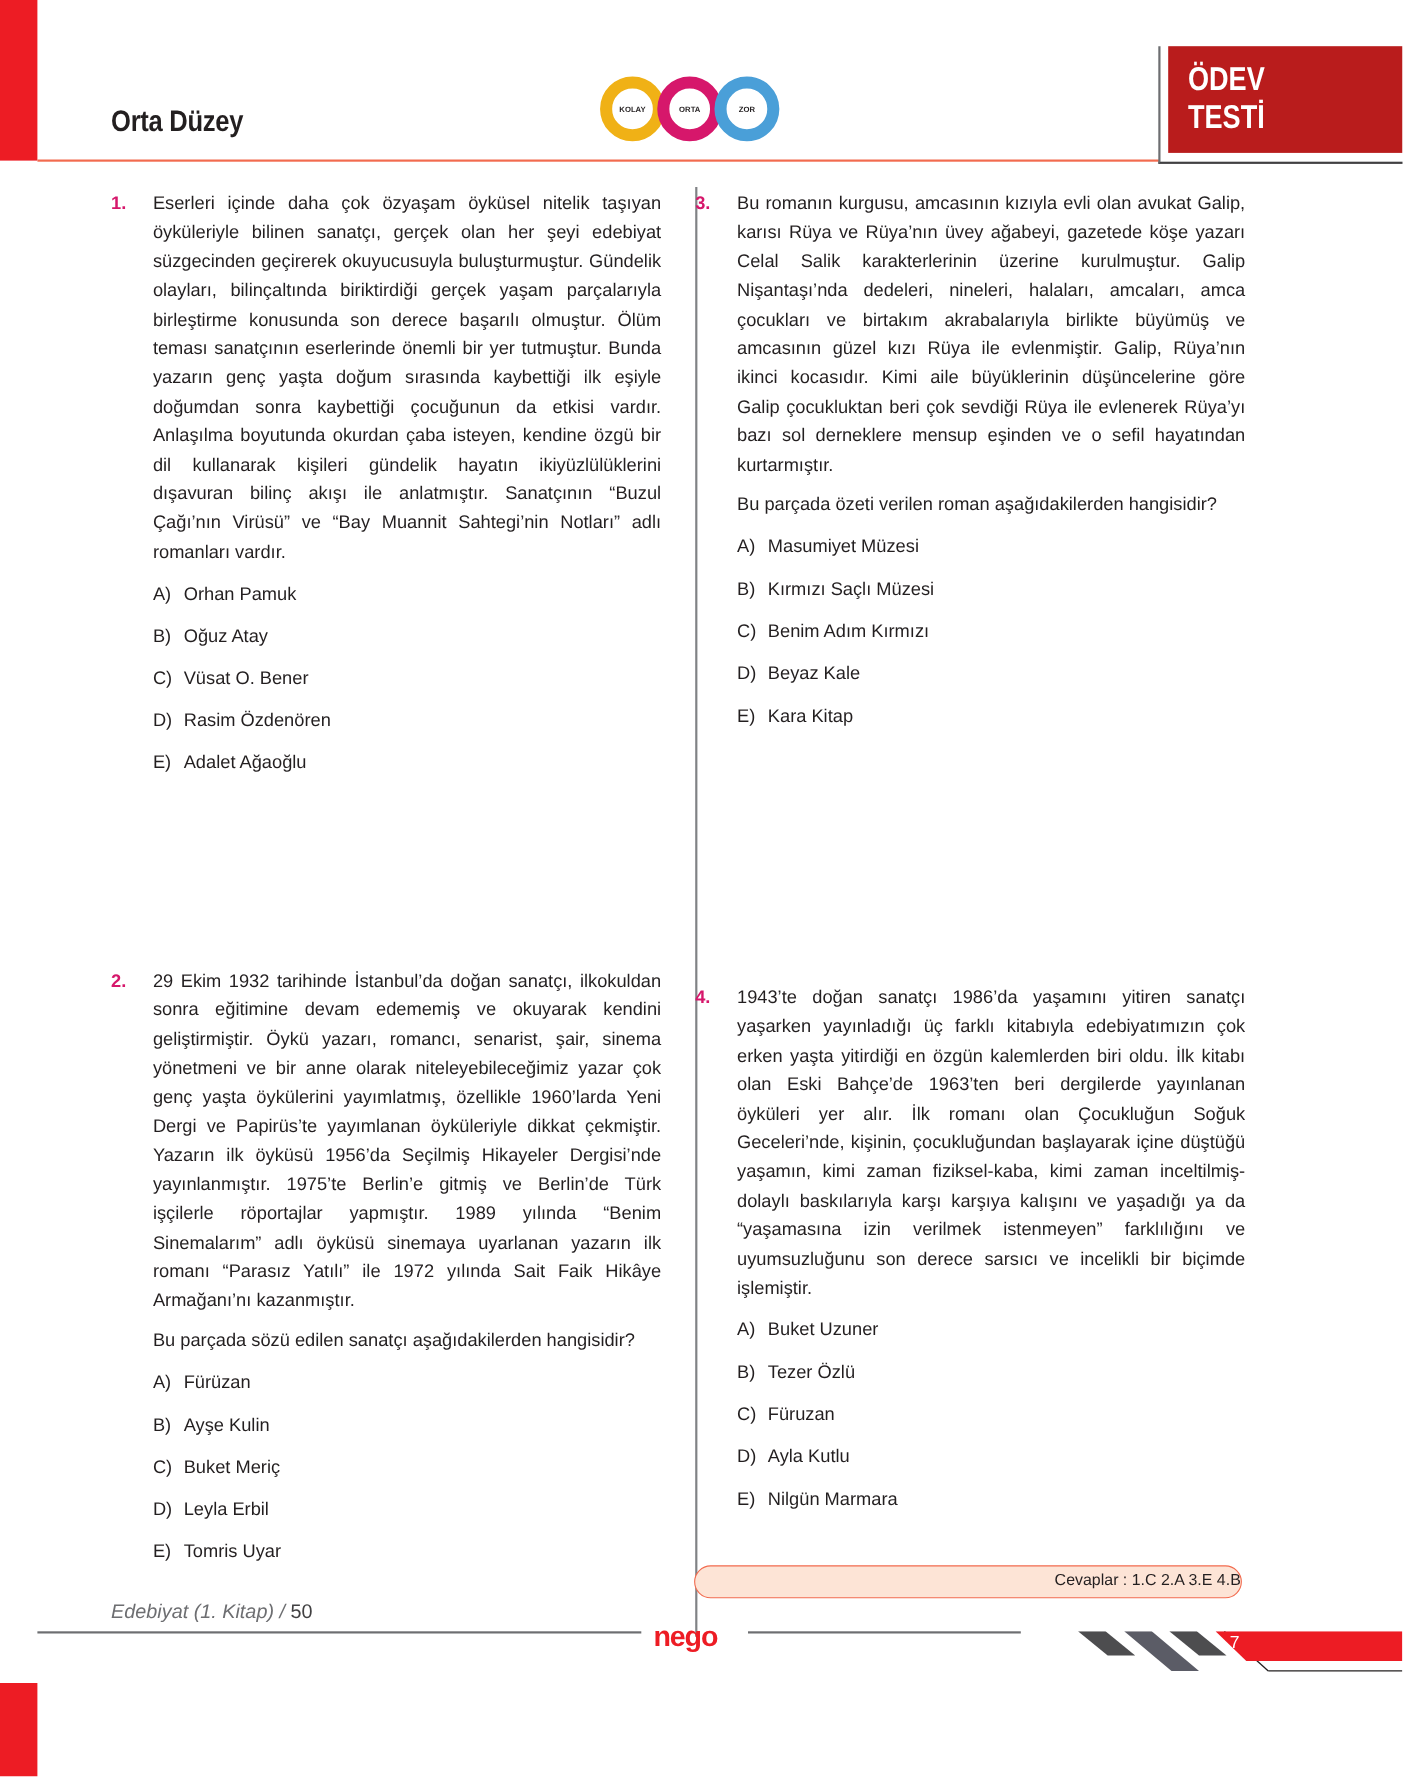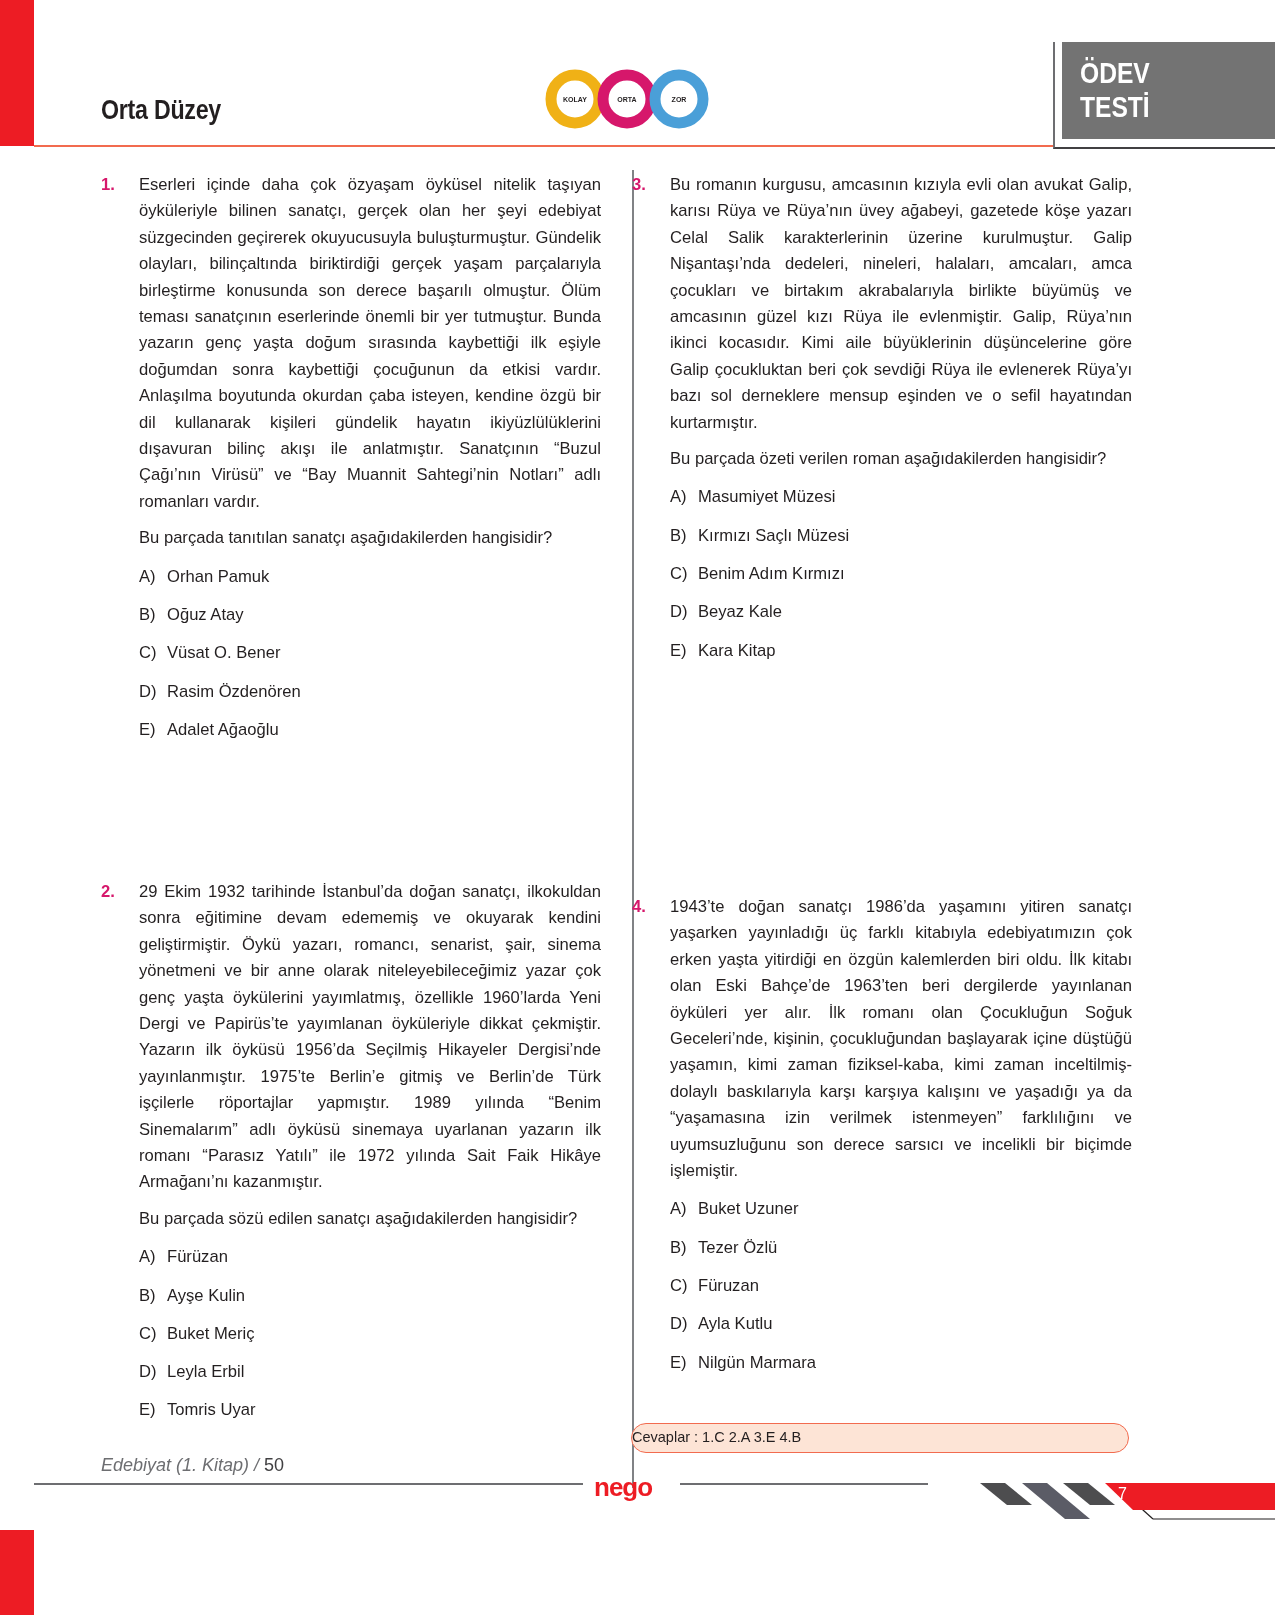--- a/index.html
+++ b/index.html
@@ -19,7 +19,7 @@
   .difficulty svg { display: block; }
   .test-box-frame { position: absolute; left: 1053px; top: 42px; width: 222px; height: 105px; border-left: 2px solid #6d6e71; border-bottom: 2px solid #414042; }
   .test-box {
-    position: absolute; left: 1062px; top: 42px; width: 213px; height: 97px; background: #737373;
+    position: absolute; left: 1062px; top: 42px; width: 213px; height: 97px; background: #b91c1c;
     color: #fff; font-weight: bold; font-size: 30px; line-height: 34px; padding: 14px 0 0 18px; box-sizing: border-box;
   }
   .test-box span { display: block; transform: scaleX(0.82); transform-origin: left; }

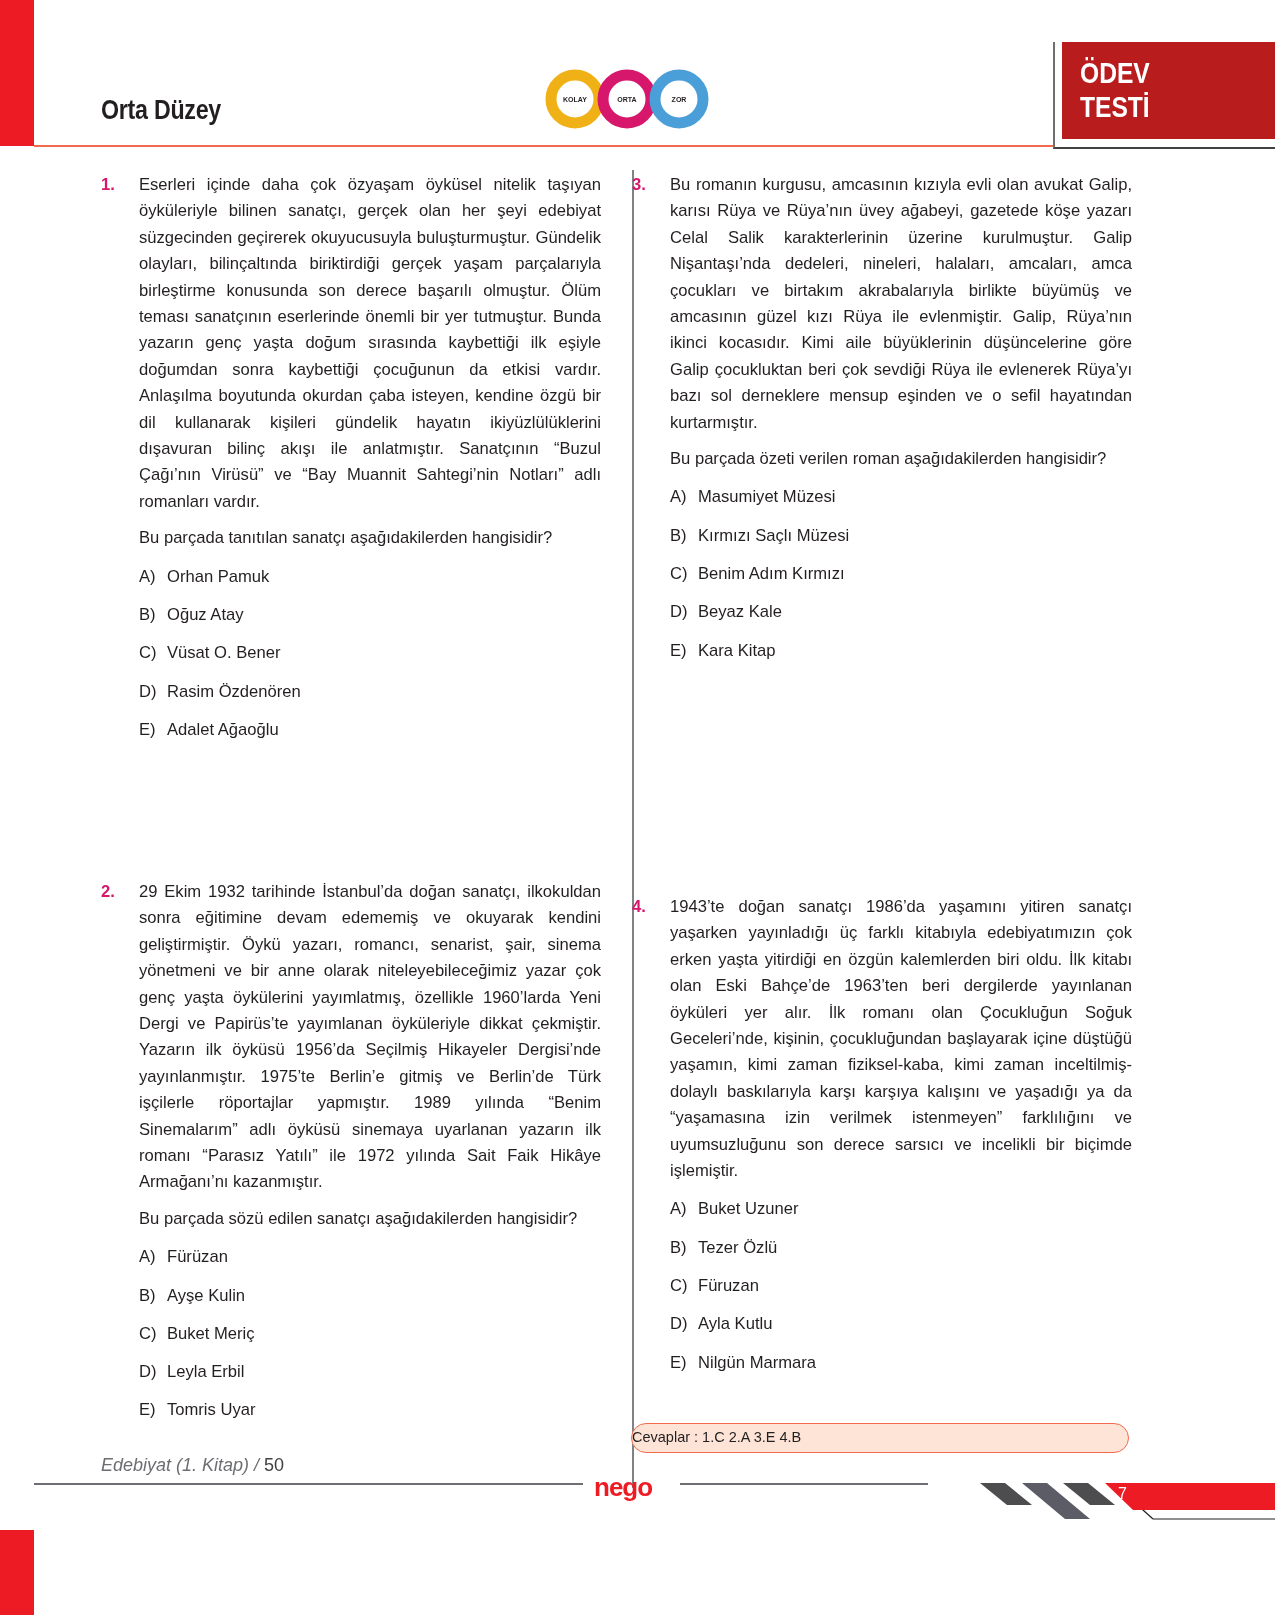--- a/index.html
+++ b/index.html
@@ -79,7 +79,6 @@
 <div class="question" id="q1">
   <div class="q-num">1.</div>
   <div class="q-text">Eserleri içinde daha çok özyaşam öyküsel nitelik taşıyan öyküleriyle bilinen sanatçı, gerçek olan her şeyi edebiyat süzgecinden geçirerek okuyucusuyla buluşturmuştur. Gündelik olayları, bilinçaltında biriktirdiği gerçek yaşam parçalarıyla birleştirme konusunda son derece başarılı olmuştur. Ölüm teması sanatçının eserlerinde önemli bir yer tutmuştur. Bunda yazarın genç yaşta doğum sırasında kaybettiği ilk eşiyle doğumdan sonra kaybettiği çocuğunun da etkisi vardır. Anlaşılma boyutunda okurdan çaba isteyen, kendine özgü bir dil kullanarak kişileri gündelik hayatın ikiyüzlülüklerini dışavuran bilinç akışı ile anlatmıştır. Sanatçının “Buzul Çağı’nın Virüsü” ve “Bay Muannit Sahtegi’nin Notları” adlı romanları vardır.</div>
-  <div class="q-prompt">Bu parçada tanıtılan sanatçı aşağıdakilerden hangisidir?</div>
   <div class="options">
     <div class="option">
         <span class="opt-letter">A)</span>

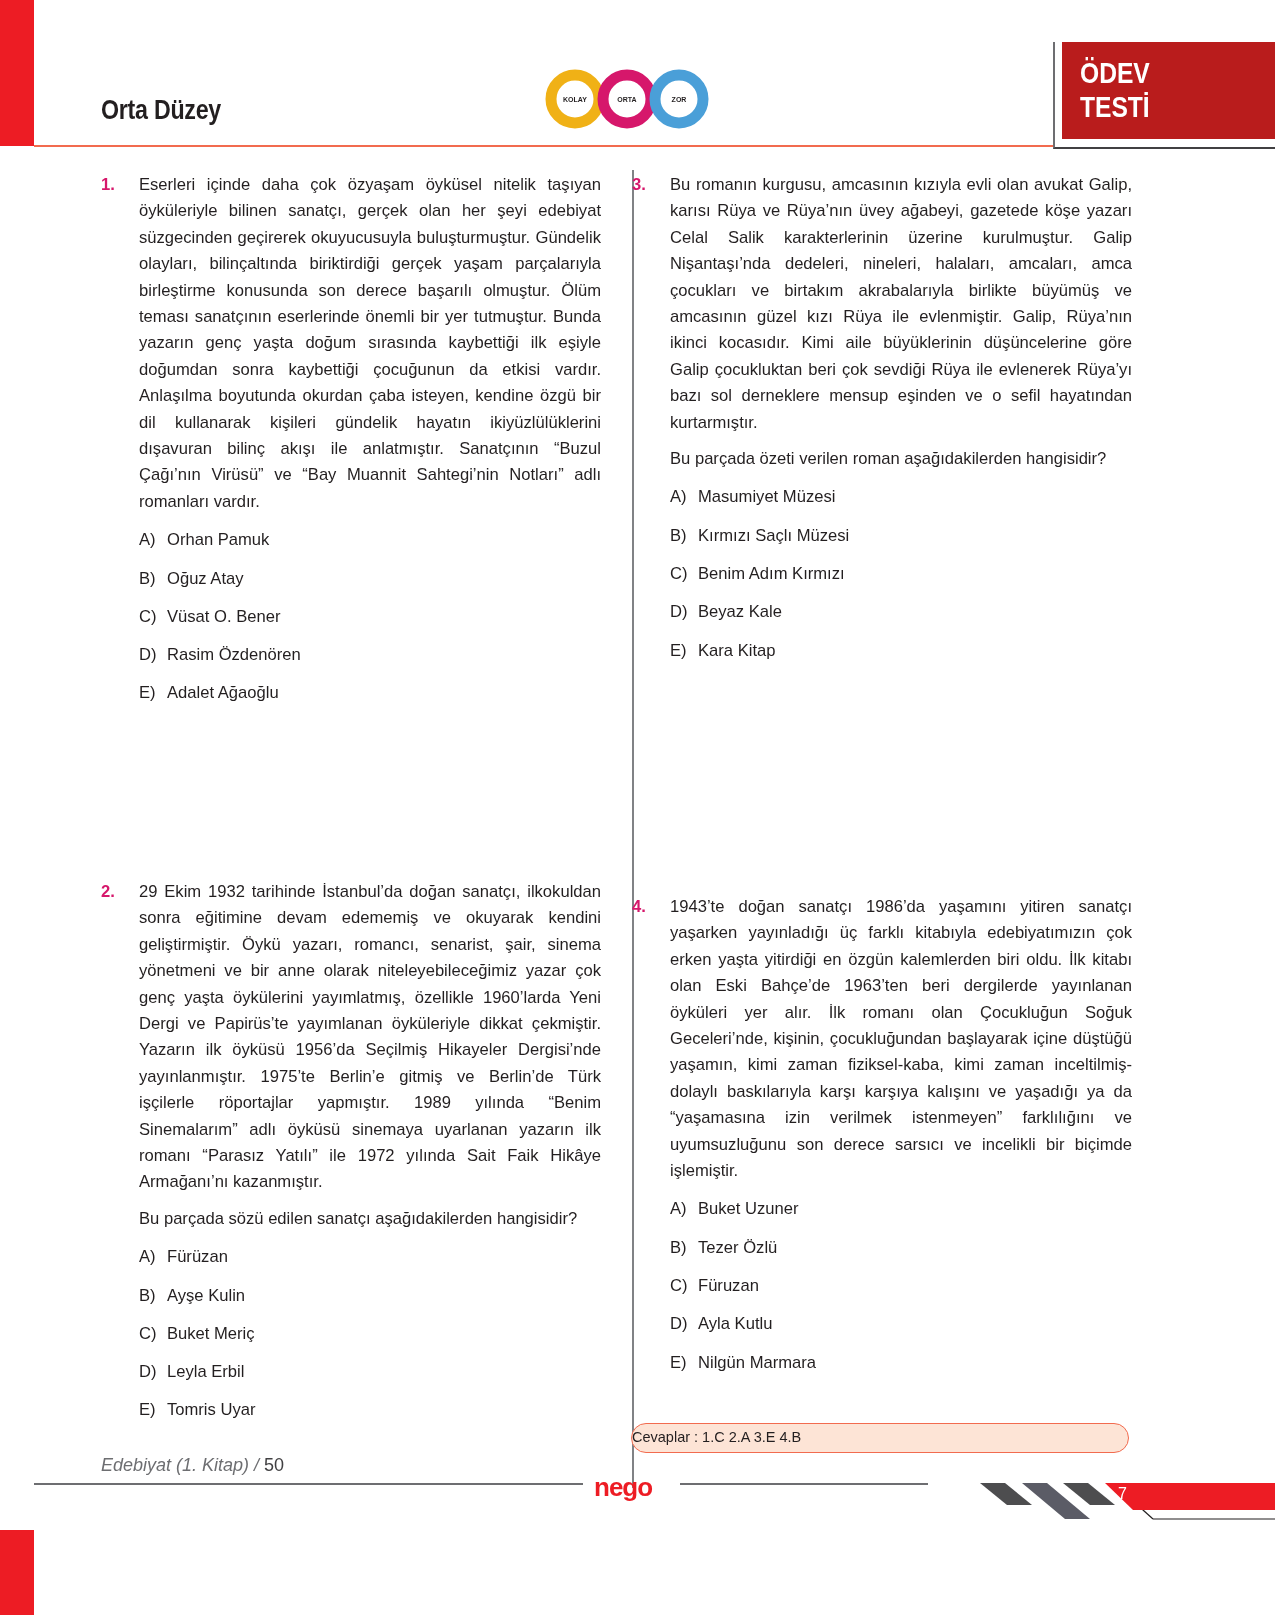--- a/index.html
+++ b/index.html
@@ -38,7 +38,7 @@
   .answer-key {
     position: absolute; left: 631px; top: 1423px; width: 498px; height: 30px;
     background: #fde4d6; border: 1.5px solid #f26b4f; border-radius: 15px;
-    box-sizing: border-box; text-align: left; font-size: 14.5px; line-height: 27px; color: #231f20;
+    box-sizing: border-box; text-align: right; font-size: 14.5px; line-height: 27px; color: #231f20;
   }
   .footer-line-left { position: absolute; left: 34px; top: 1483px; width: 549px; height: 1.5px; background: #6d6e71; }
   .footer-line-right { position: absolute; left: 680px; top: 1483px; width: 248px; height: 1.5px; background: #6d6e71; }

